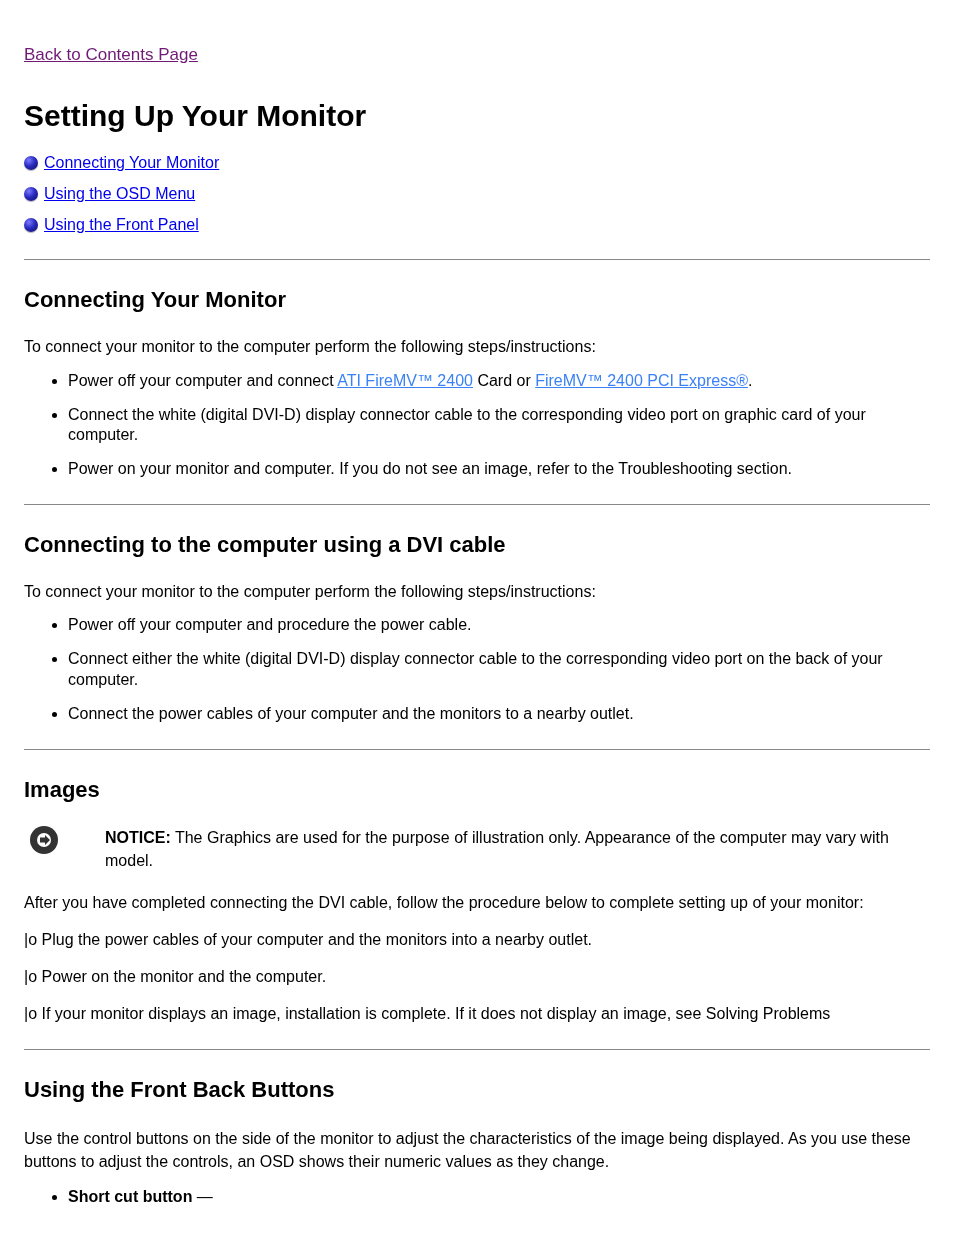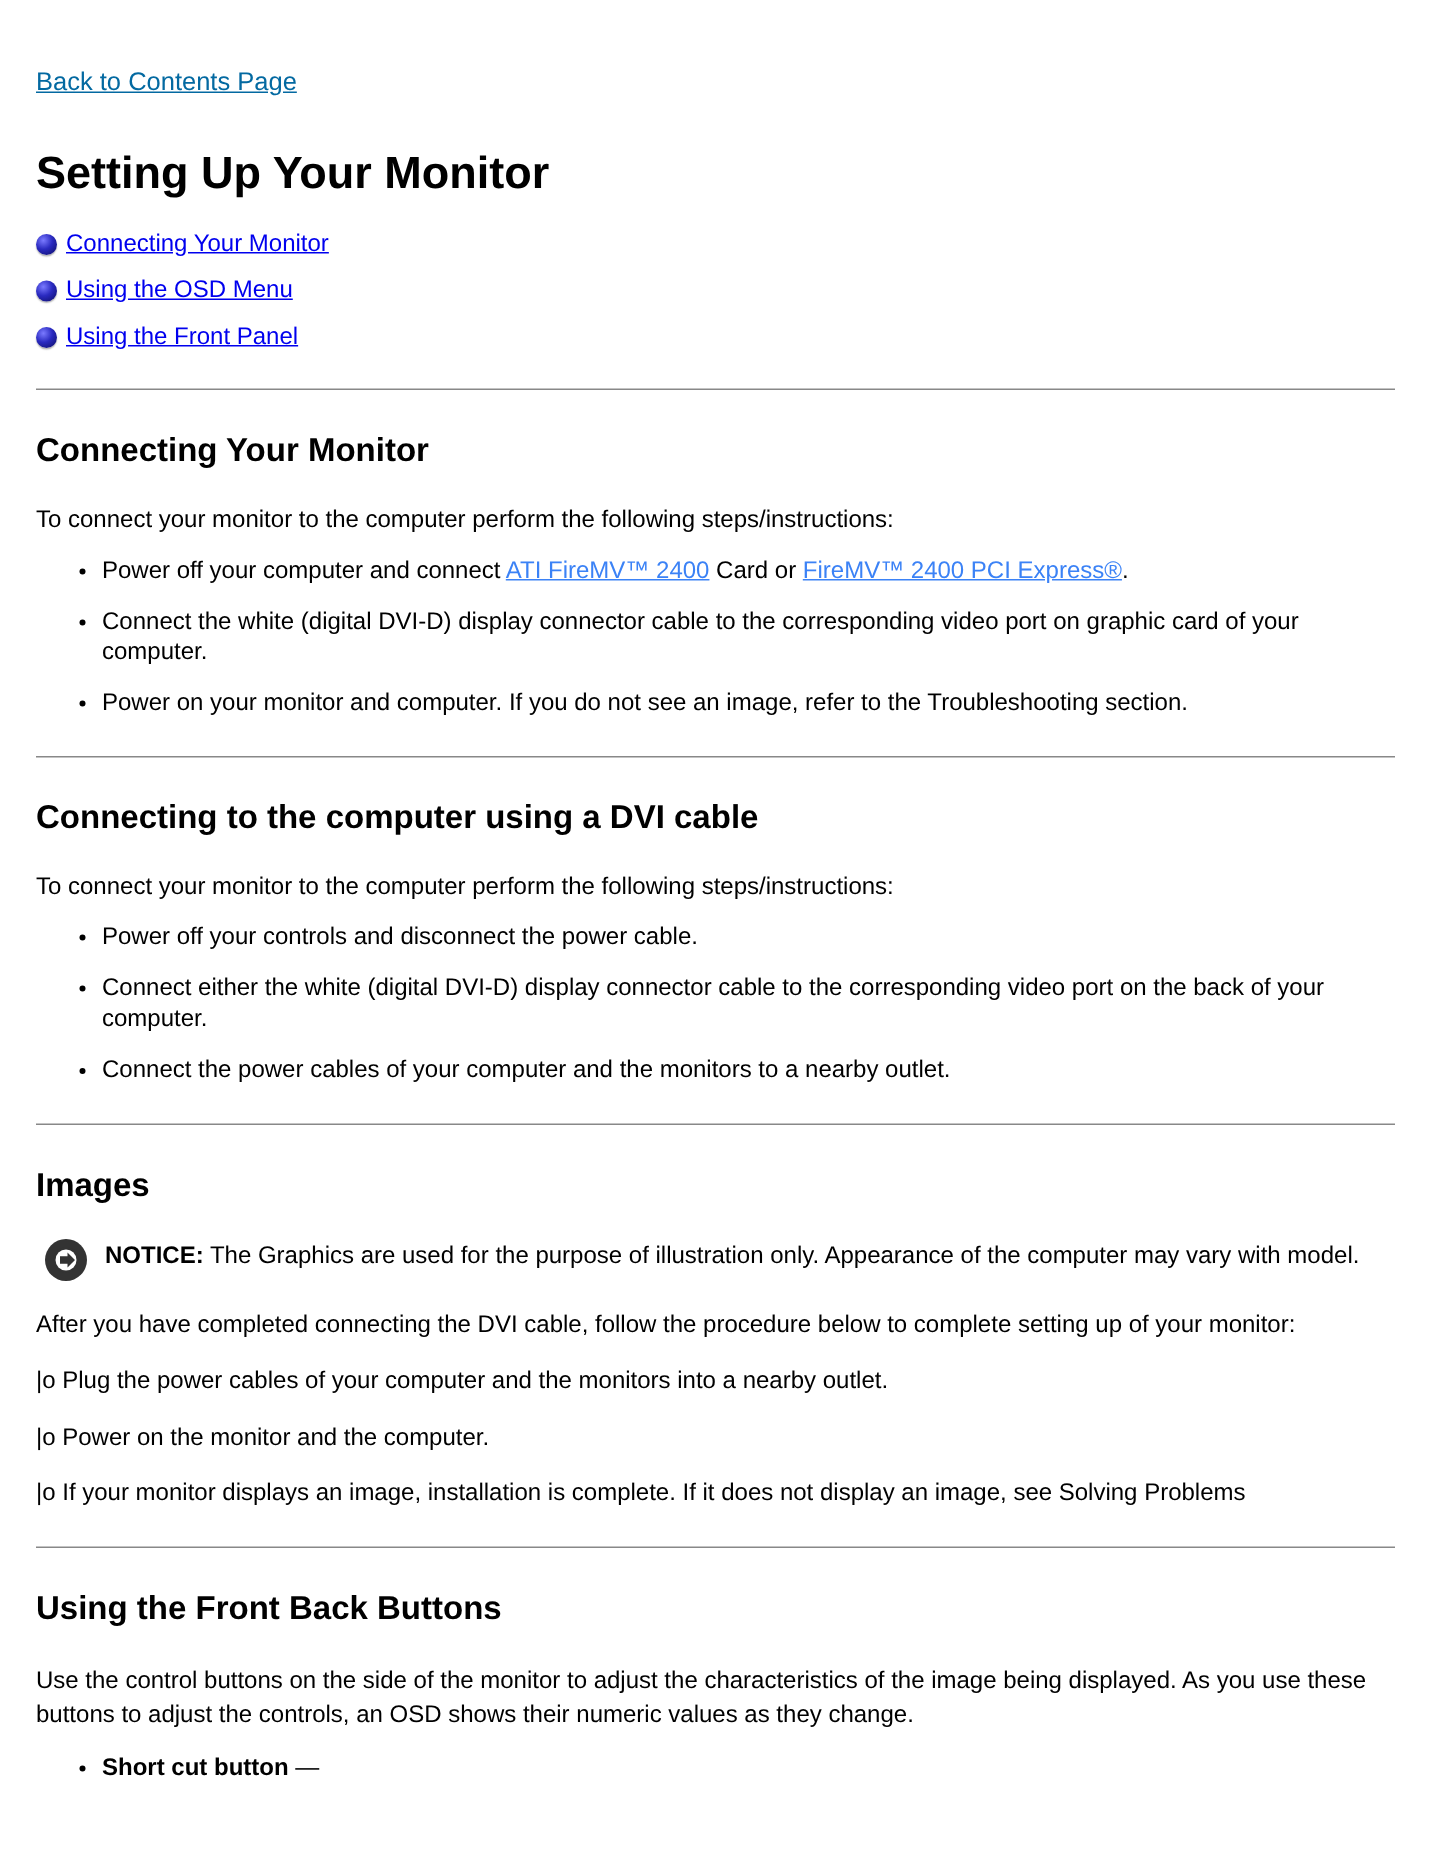--- a/index.html
+++ b/index.html
@@ -13,7 +13,7 @@
     line-height: 1.3;
   }
   .back-link {
-    color: #0369a1;
+    color: #701a75;
     text-decoration: underline;
     font-size: 17px;
     display: inline-block;

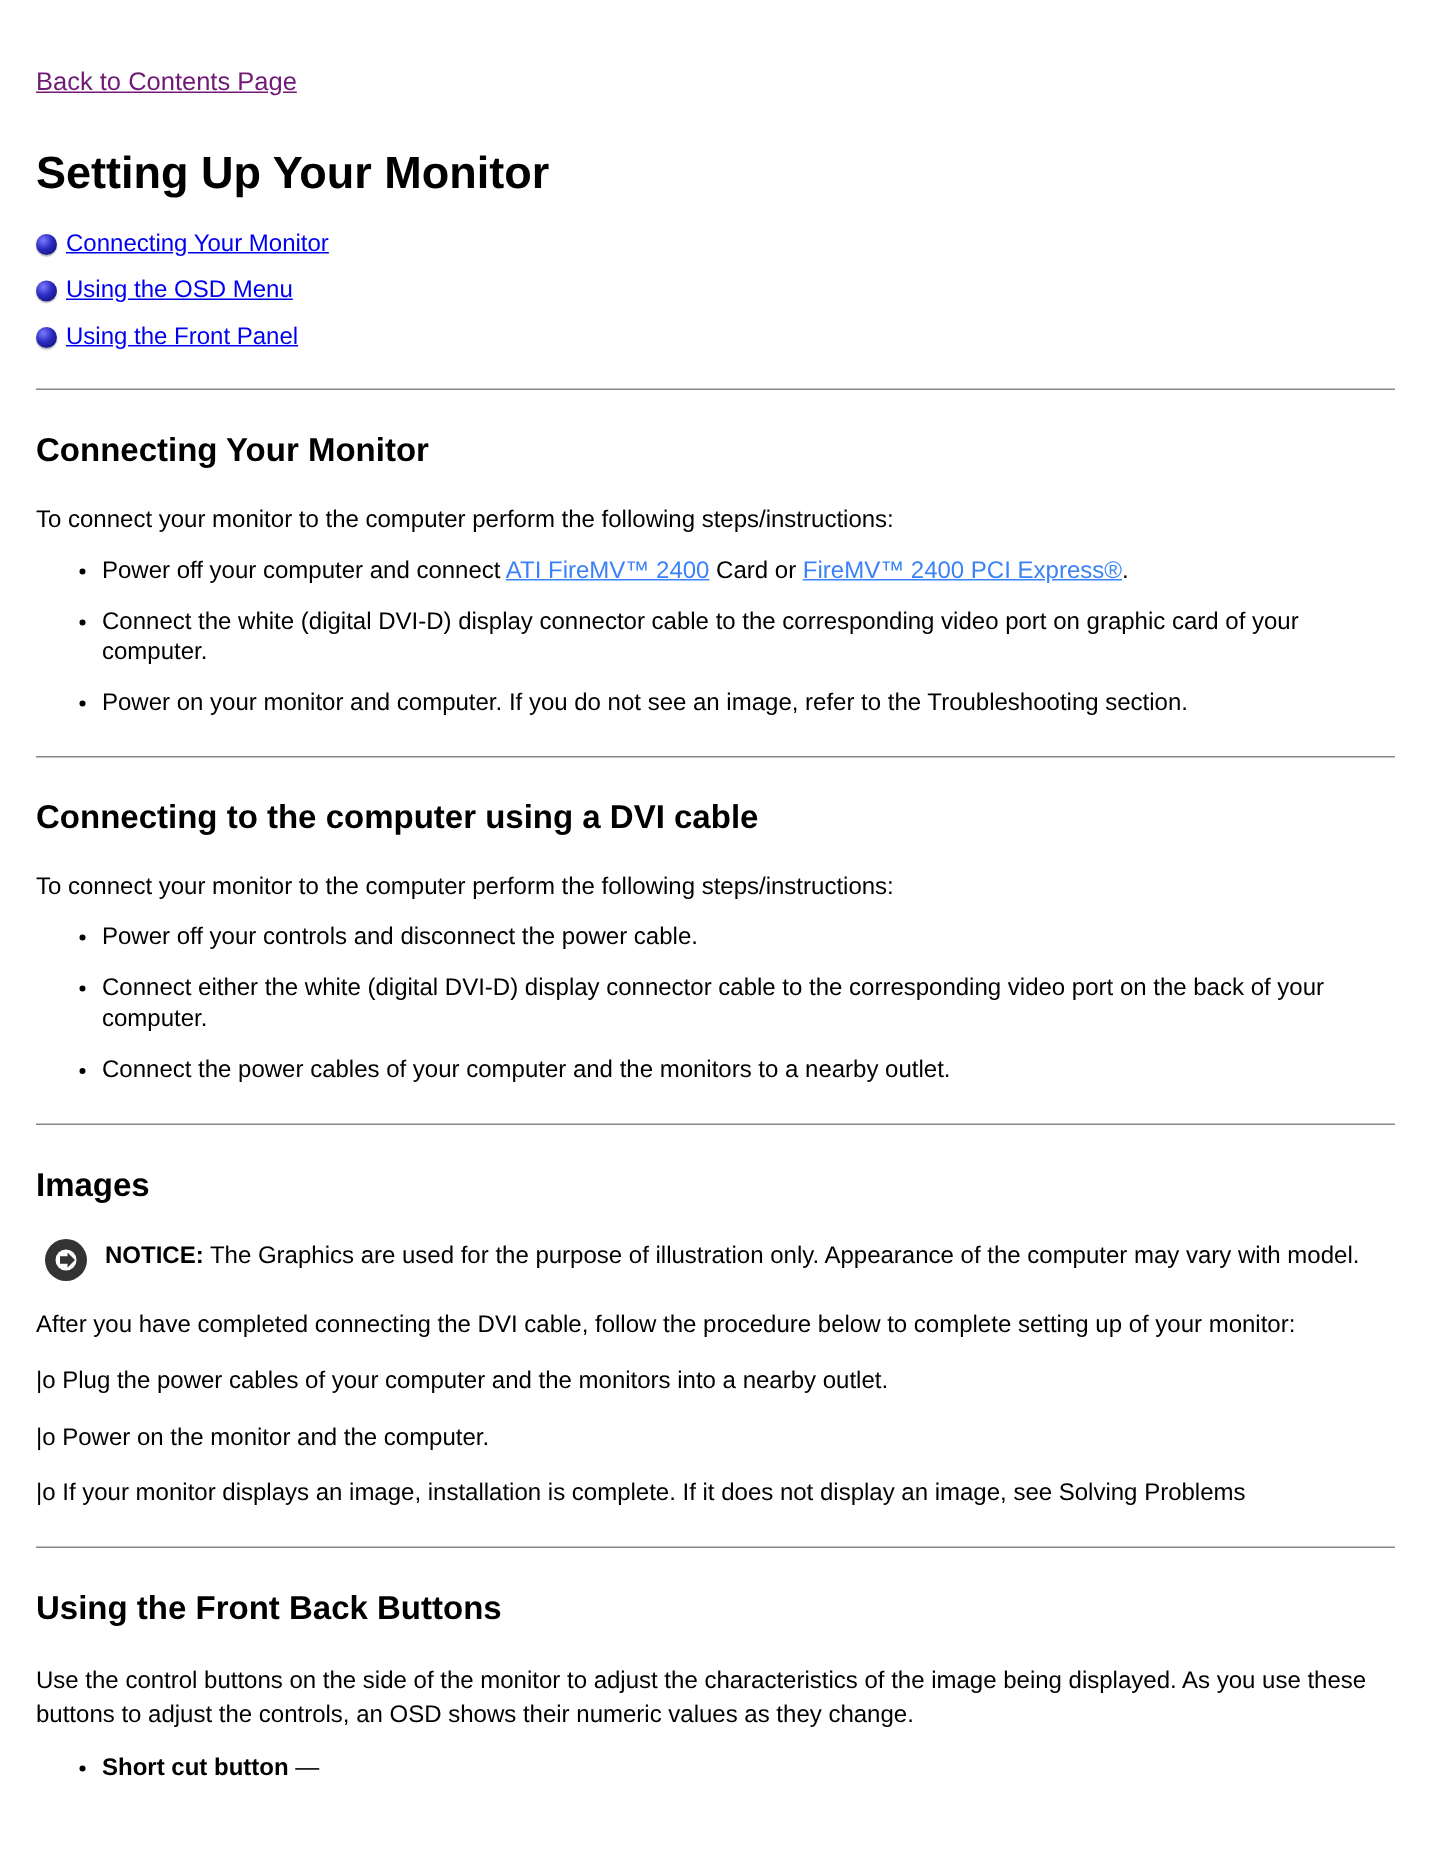--- a/index.html
+++ b/index.html
@@ -158,7 +158,7 @@
 <h2 class="section-title">Connecting to the computer using a DVI cable</h2>
 <p class="section-intro">To connect your monitor to the computer perform the following steps/instructions:</p>
 <ul class="content-list">
-  <li>Power off your controls and disconnect the power cable.</li>
+  <li>Power off your computer and procedure the power cable.</li>
   <li>Connect either the white (digital DVI-D) display connector cable to the corresponding video port on the back of your computer.</li>
   <li>Connect the power cables of your computer and the monitors to a nearby outlet.</li>
 </ul>

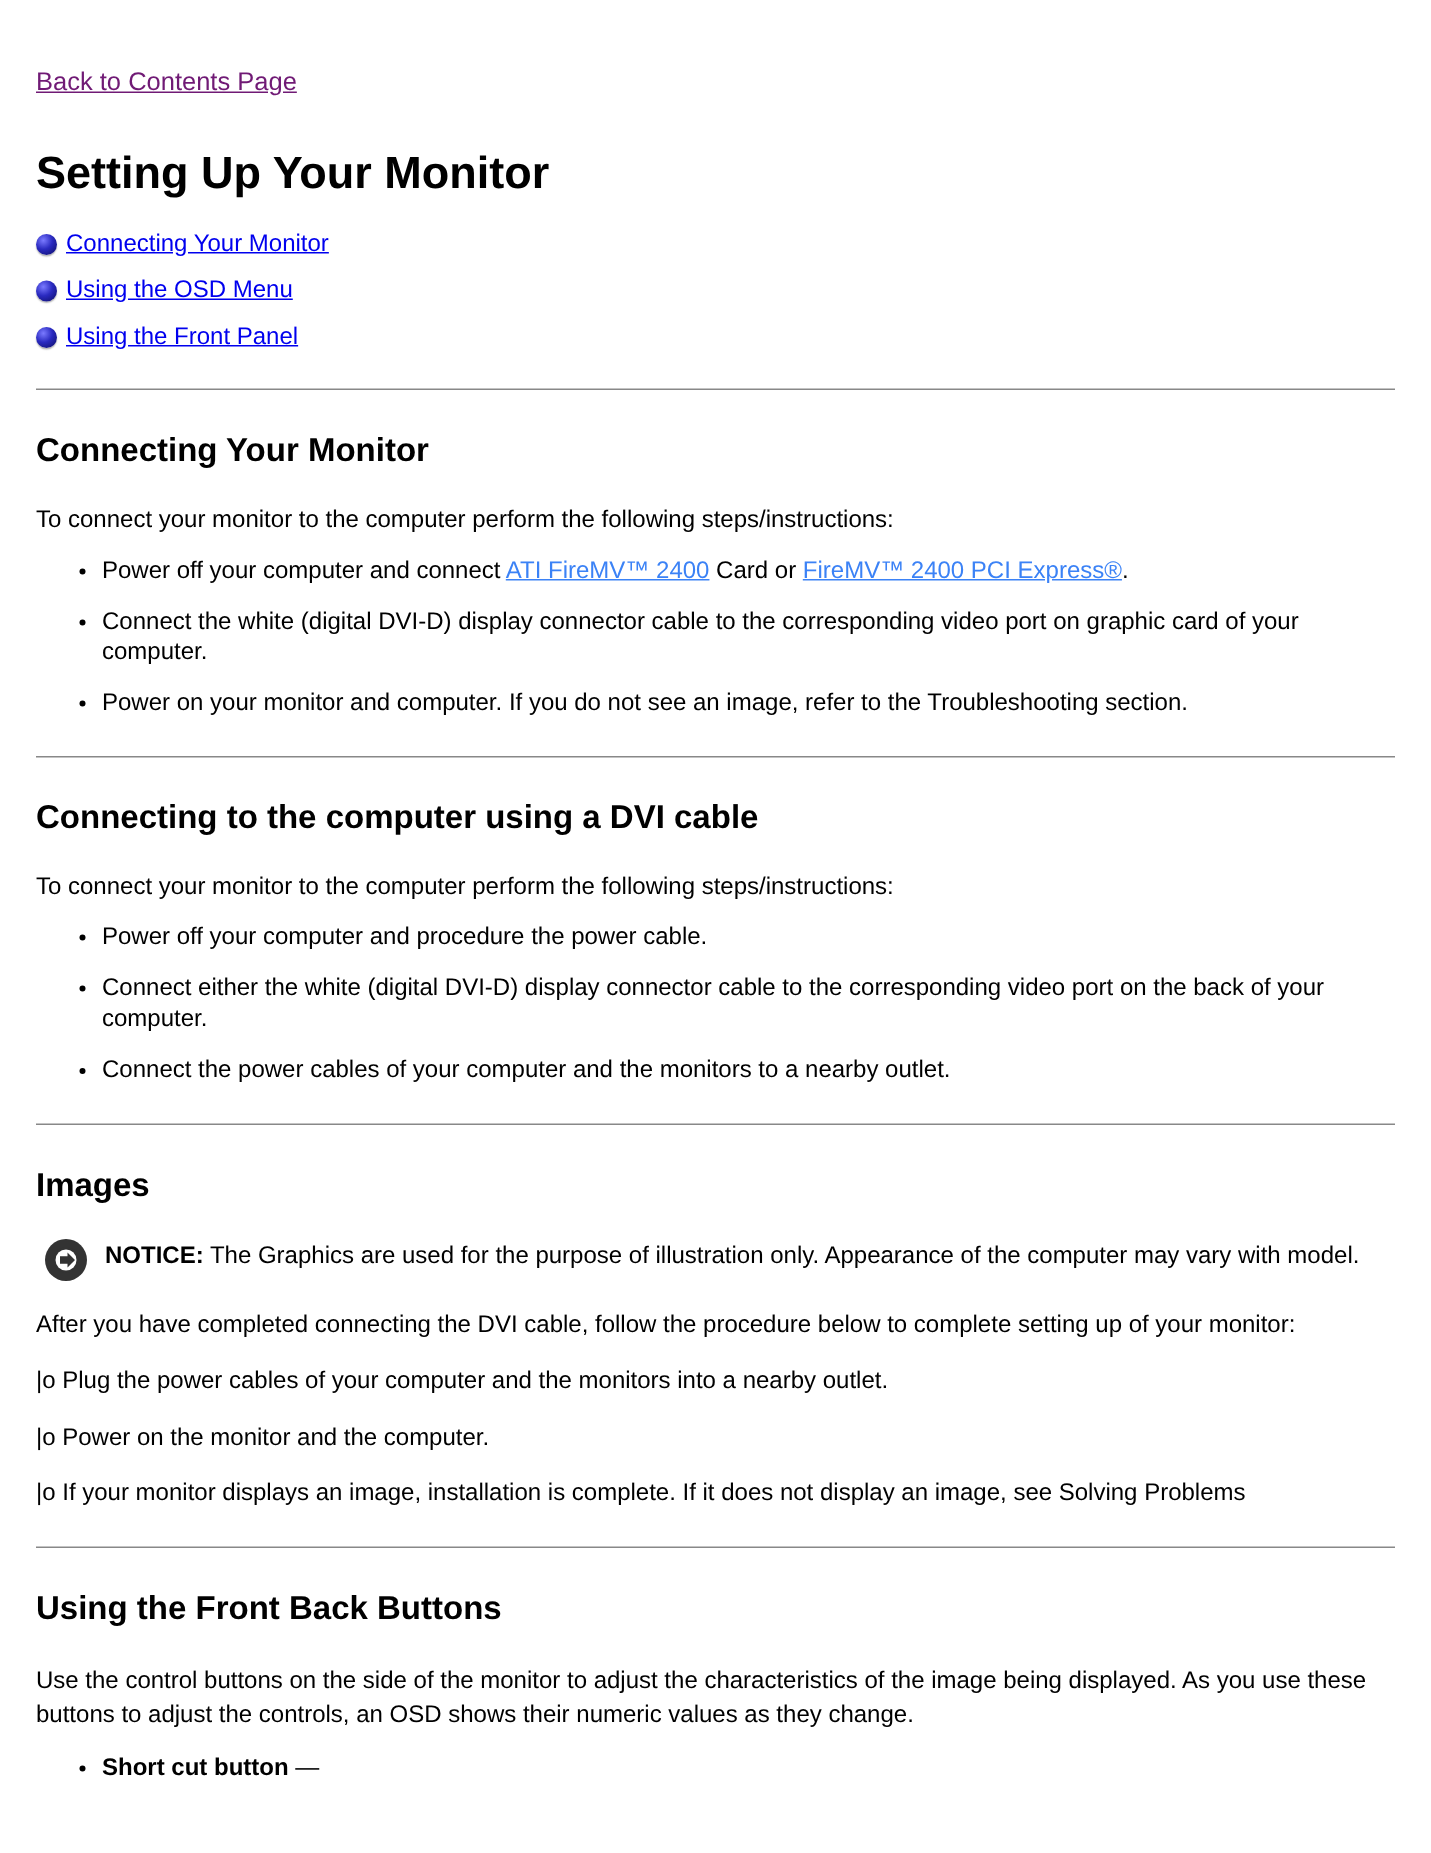--- a/index.html
+++ b/index.html
@@ -98,6 +98,7 @@
   .notice-text {
     font-size: 16px;
     line-height: 1.45;
+    margin-left: 35px;
   }
   .notice-text b { font-weight: bold; }
   .para {

